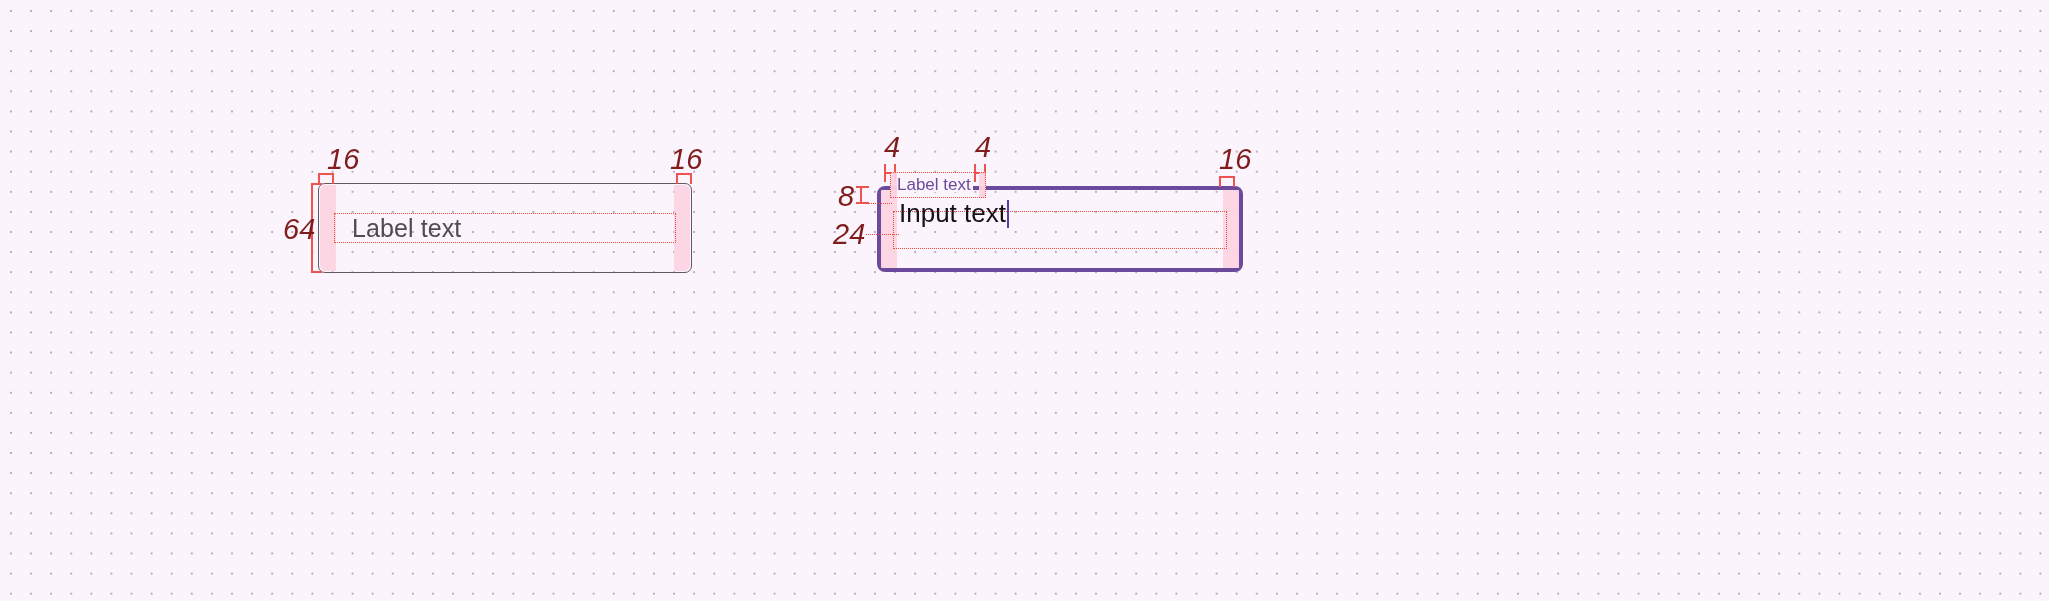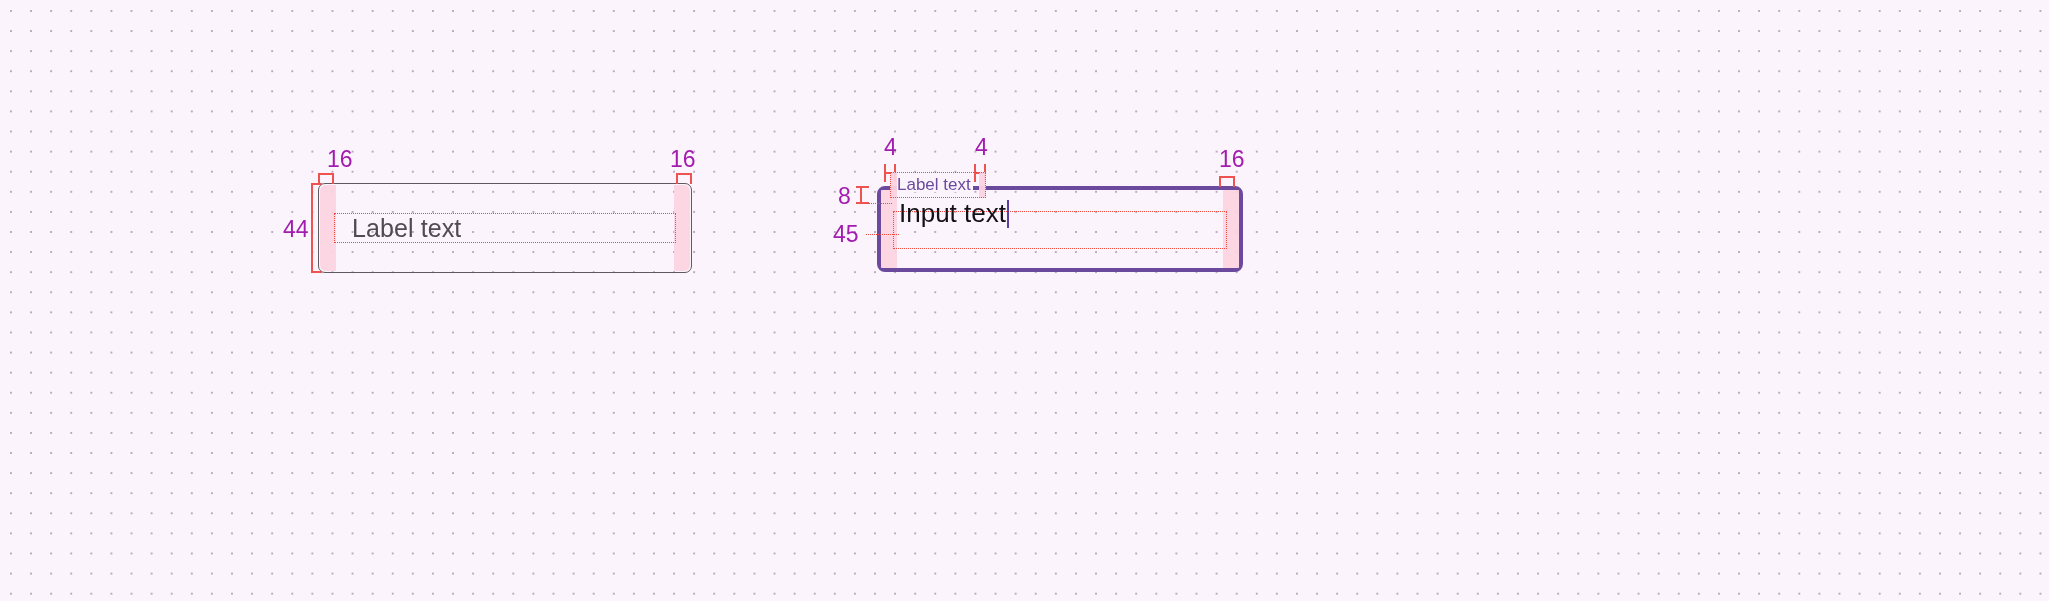--- a/index.html
+++ b/index.html
@@ -81,10 +81,11 @@
   
   .ann-num {
     position: absolute;
-    font-size: 23px;
+    font-size: 29px;
     line-height: 26px;
-    color: #a21caf;
+    color: #7f1d1d;
     white-space: nowrap;
+    font-style: italic;
   }
 
   

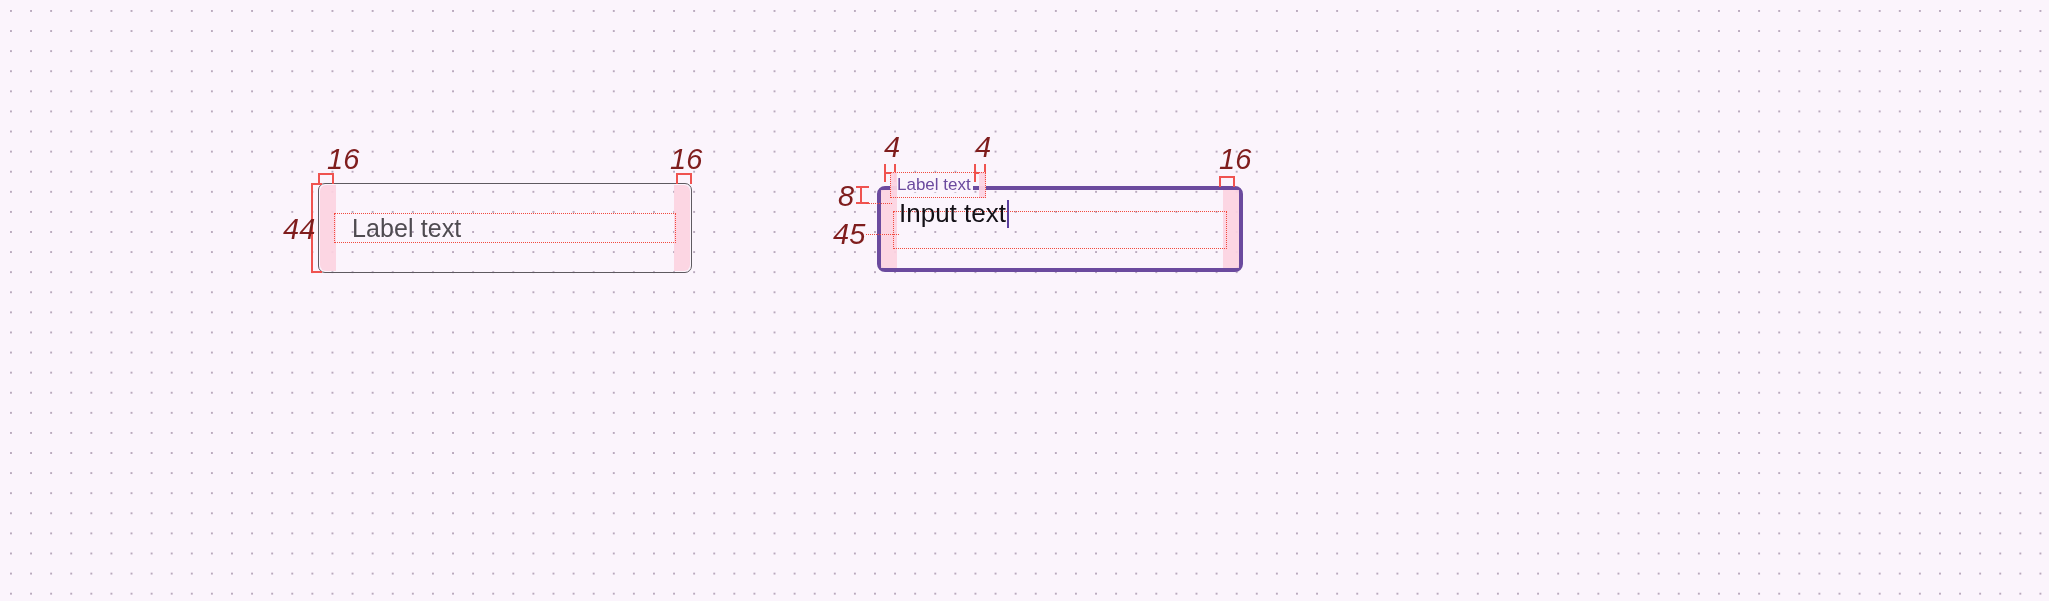--- a/index.html
+++ b/index.html
@@ -295,7 +295,7 @@
 <div class="ann-num" style="left:670px; top:146px;">16</div>
 
 <div class="meas-v" style="left:311px; top:183px; height:90px;"></div>
-<div class="ann-num" style="left:283px; top:216px;">44</div>
+<div class="ann-num" style="left:283px; top:216px;">64</div>
 
 <div id="spec-right">
 

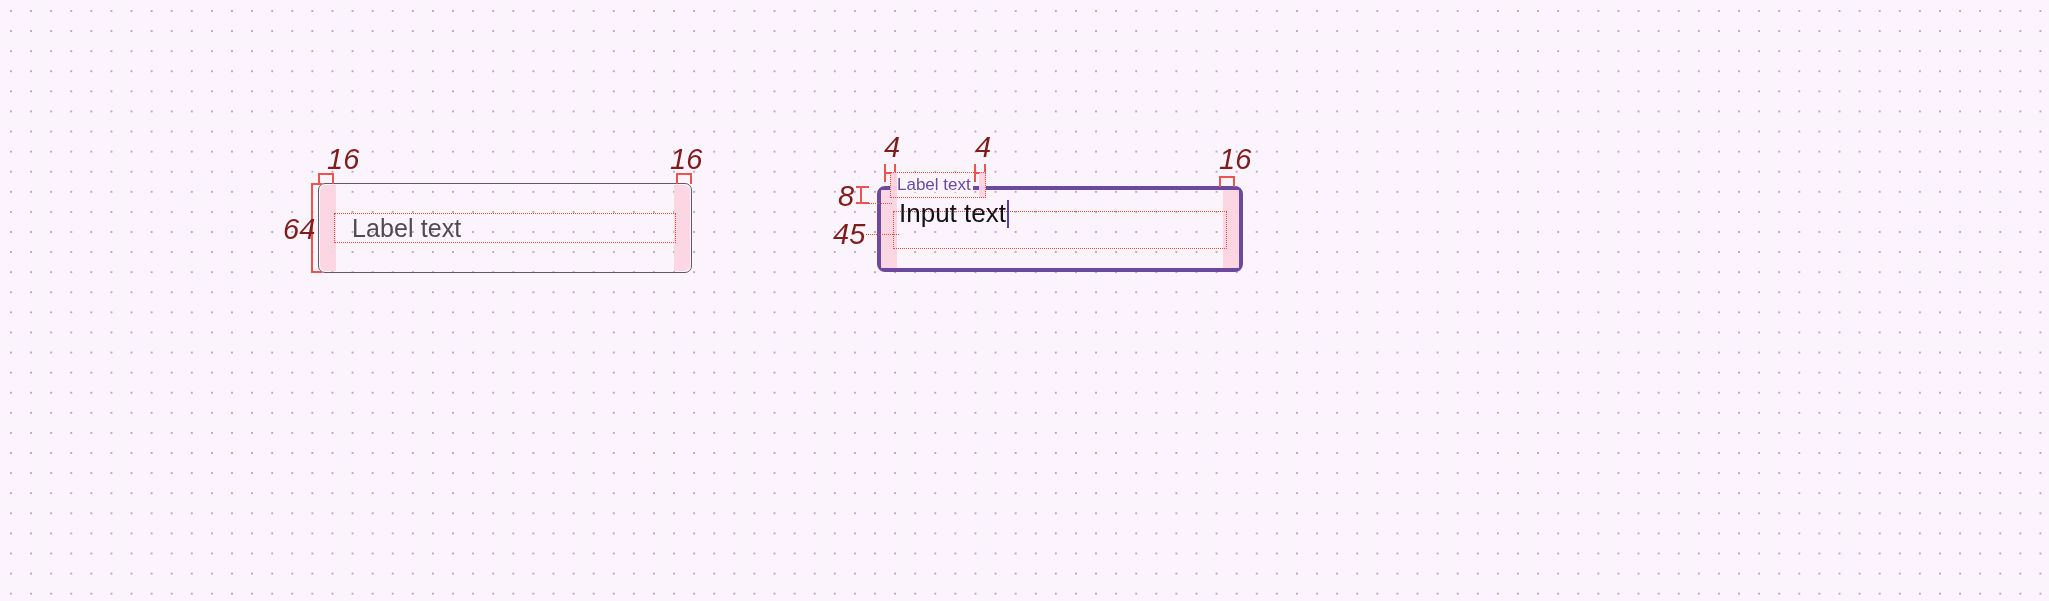--- a/index.html
+++ b/index.html
@@ -332,7 +332,7 @@
 
 <div class="leader-h" style="left:866px; top:203px; width:26px;"></div>
 
-<div class="ann-num" style="left:833px; top:221px;">45</div>
+<div class="ann-num" style="left:833px; top:221px;">24</div>
 <div class="leader-h" style="left:866px; top:234px; width:33px;"></div>
 
 <div class="meas-h" style="left:1219px; top:176px; width:16px;"></div>

